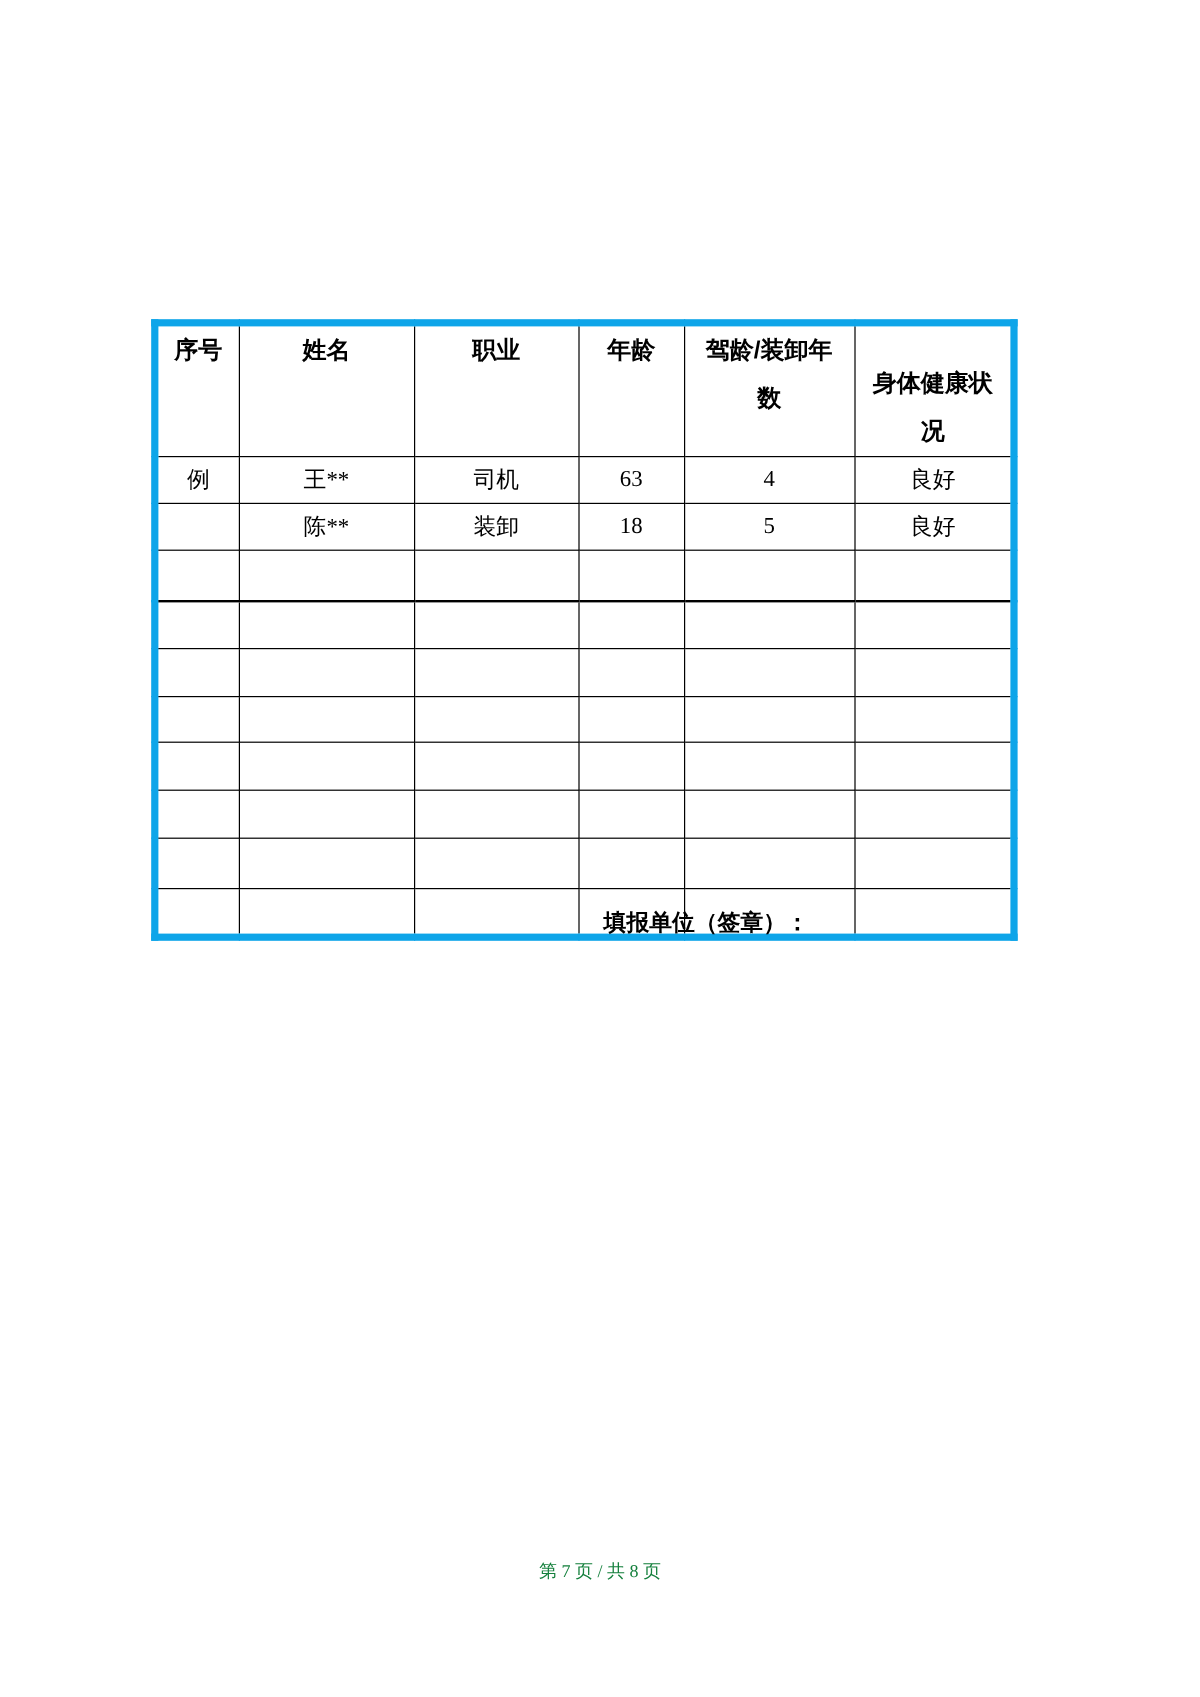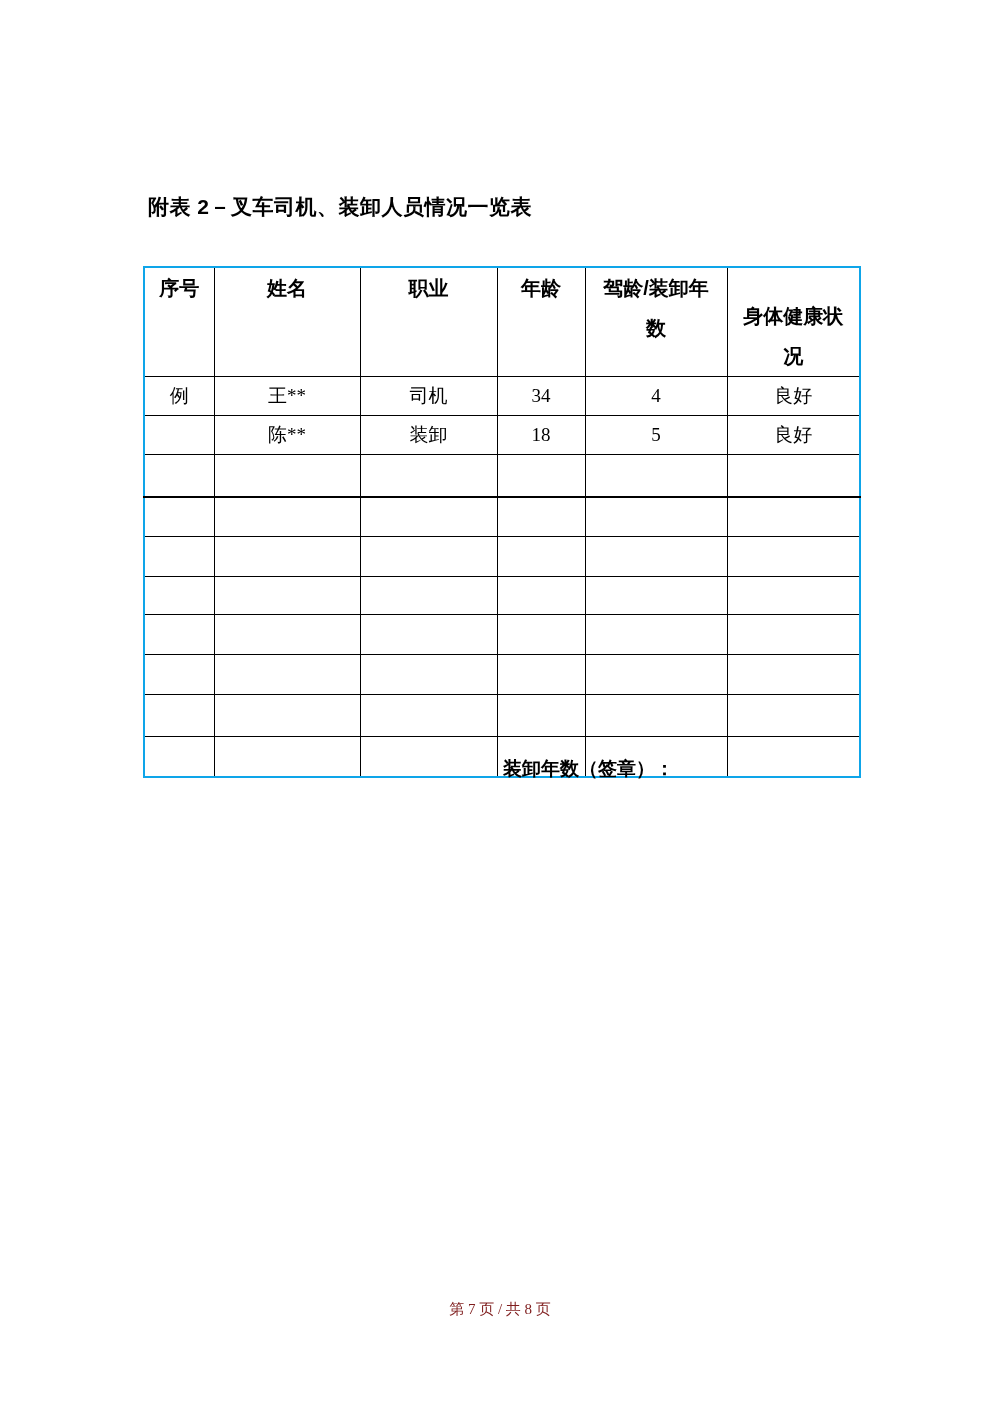--- a/index.html
+++ b/index.html
@@ -88,7 +88,6 @@
 
 <div class="page">
 
-  <div class="doc-title">附表 2－叉车司机、装卸人员情况一览表</div>
 
   <table class="roster">
     <colgroup>

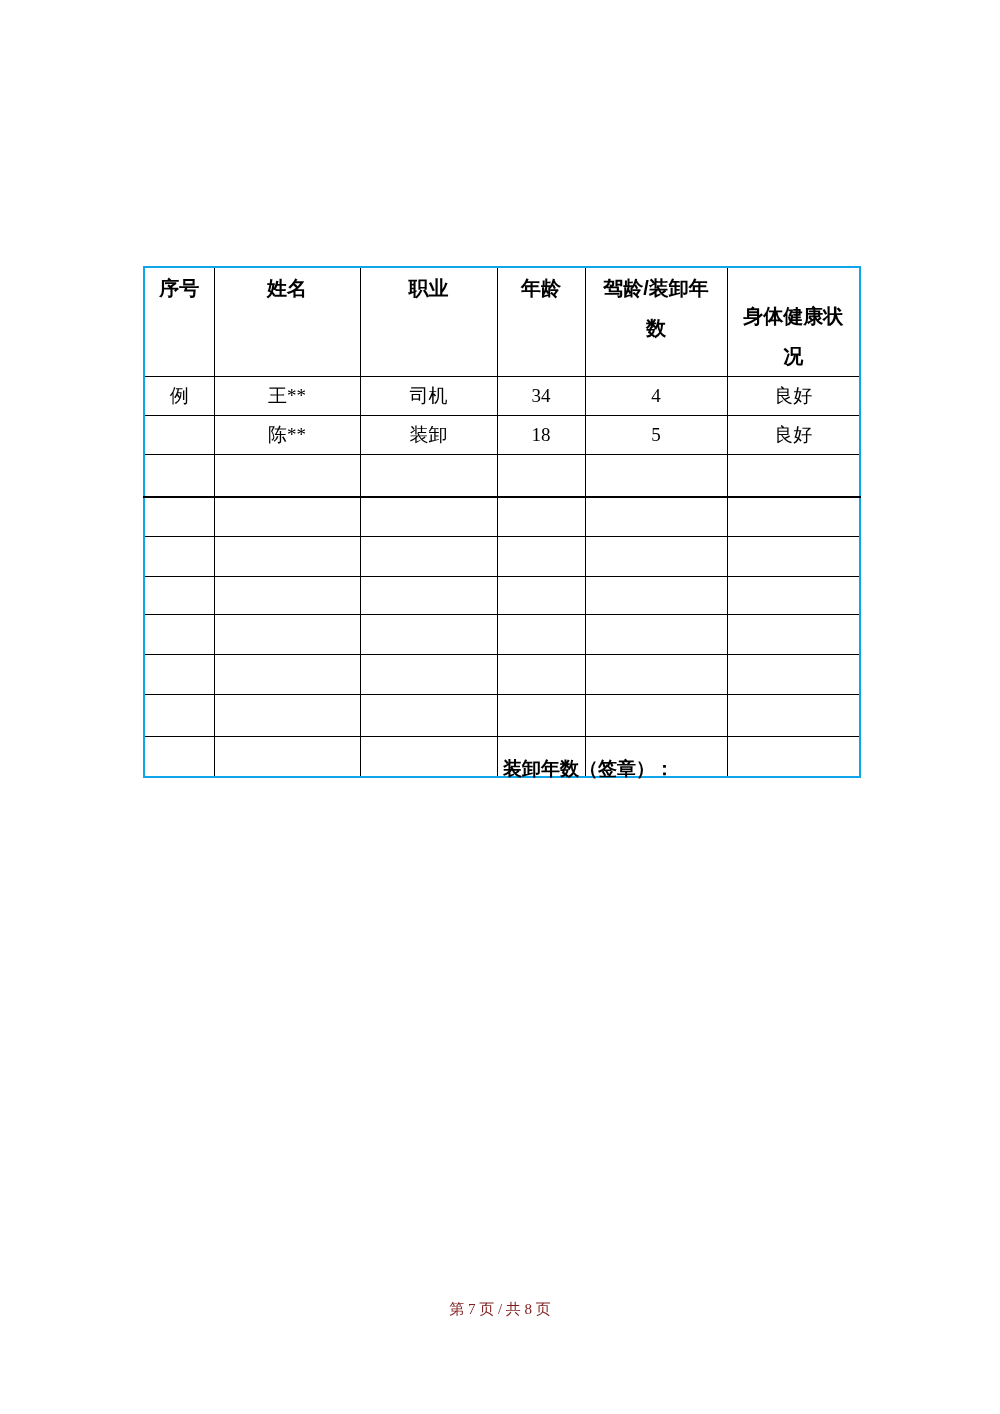--- a/index.html
+++ b/index.html
@@ -27,12 +27,12 @@
   }
   table.roster {
     position: absolute;
-    left: 143px;
+    left: 126px;
     top: 266px;
     width: 716px;
     border-collapse: collapse;
     table-layout: fixed;
-    border: 2px solid #0ea5e9;
+    border: 6px solid #0ea5e9;
   }
   table.roster th, table.roster td {
     border: 1px solid #000000;

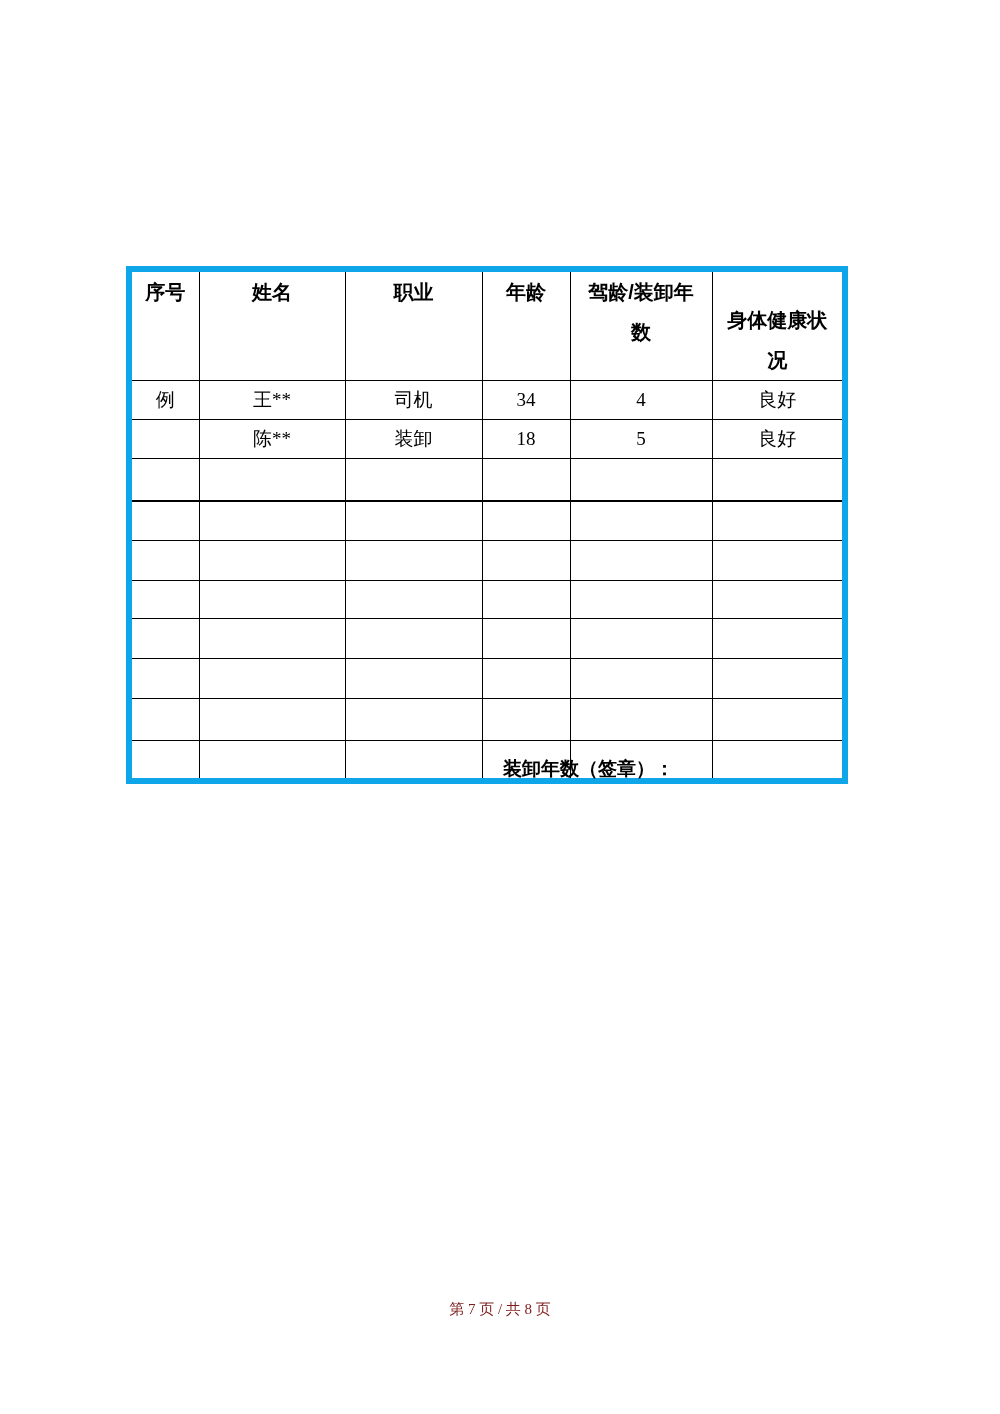--- a/index.html
+++ b/index.html
@@ -113,7 +113,7 @@
         <td>例</td>
         <td>王**</td>
         <td>司机</td>
-        <td>34</td>
+        <td>63</td>
         <td>4</td>
         <td>良好</td>
       </tr>

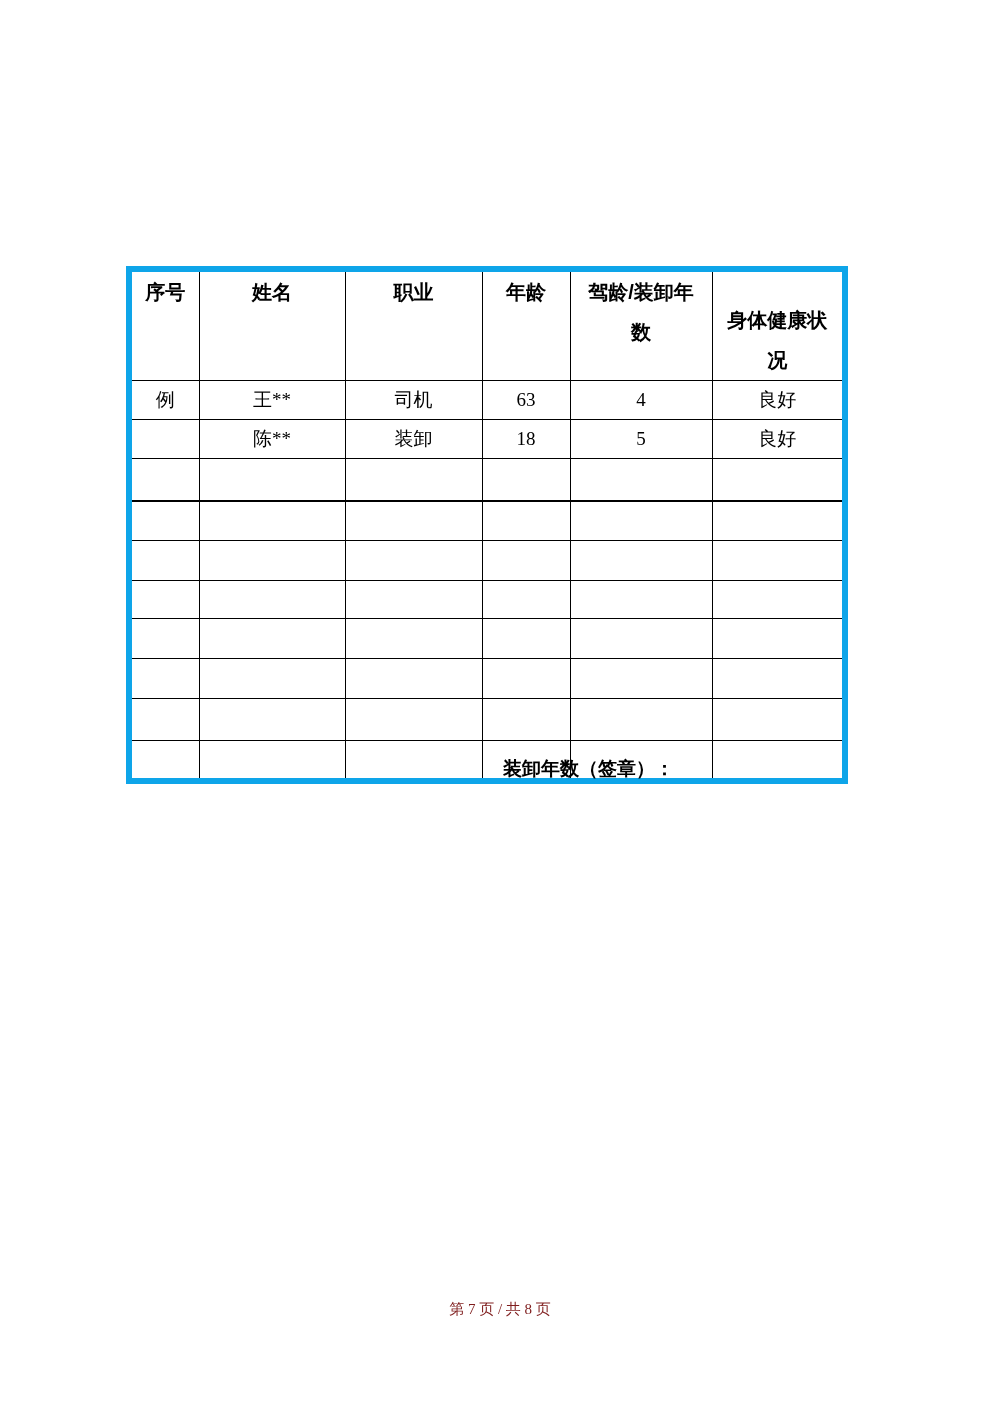--- a/index.html
+++ b/index.html
@@ -192,7 +192,7 @@
     </tbody>
   </table>
 
-  <div class="signature">装卸年数（签章）：</div>
+  <div class="signature">填报单位（签章）：</div>
 
   <div class="page-footer">第 7 页 / 共 8 页</div>
 

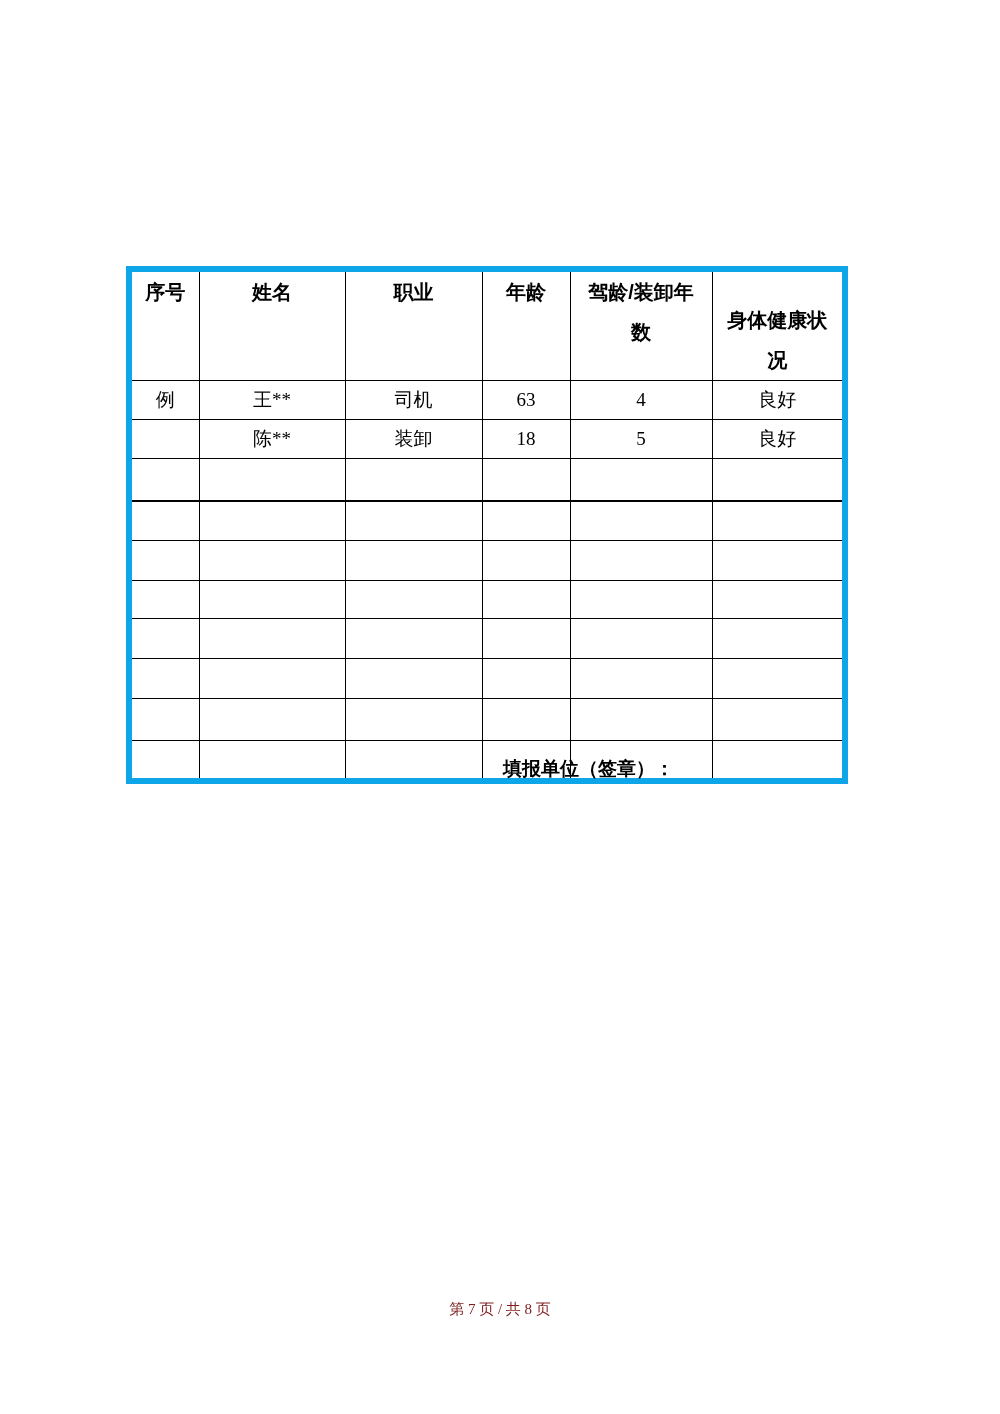--- a/index.html
+++ b/index.html
@@ -80,7 +80,7 @@
     text-align: center;
     font-family: "Liberation Serif", "DejaVu Serif", serif;
     font-size: 15px;
-    color: #7f1d1d;
+    color: #15803d;
   }
 </style>
 </head>

